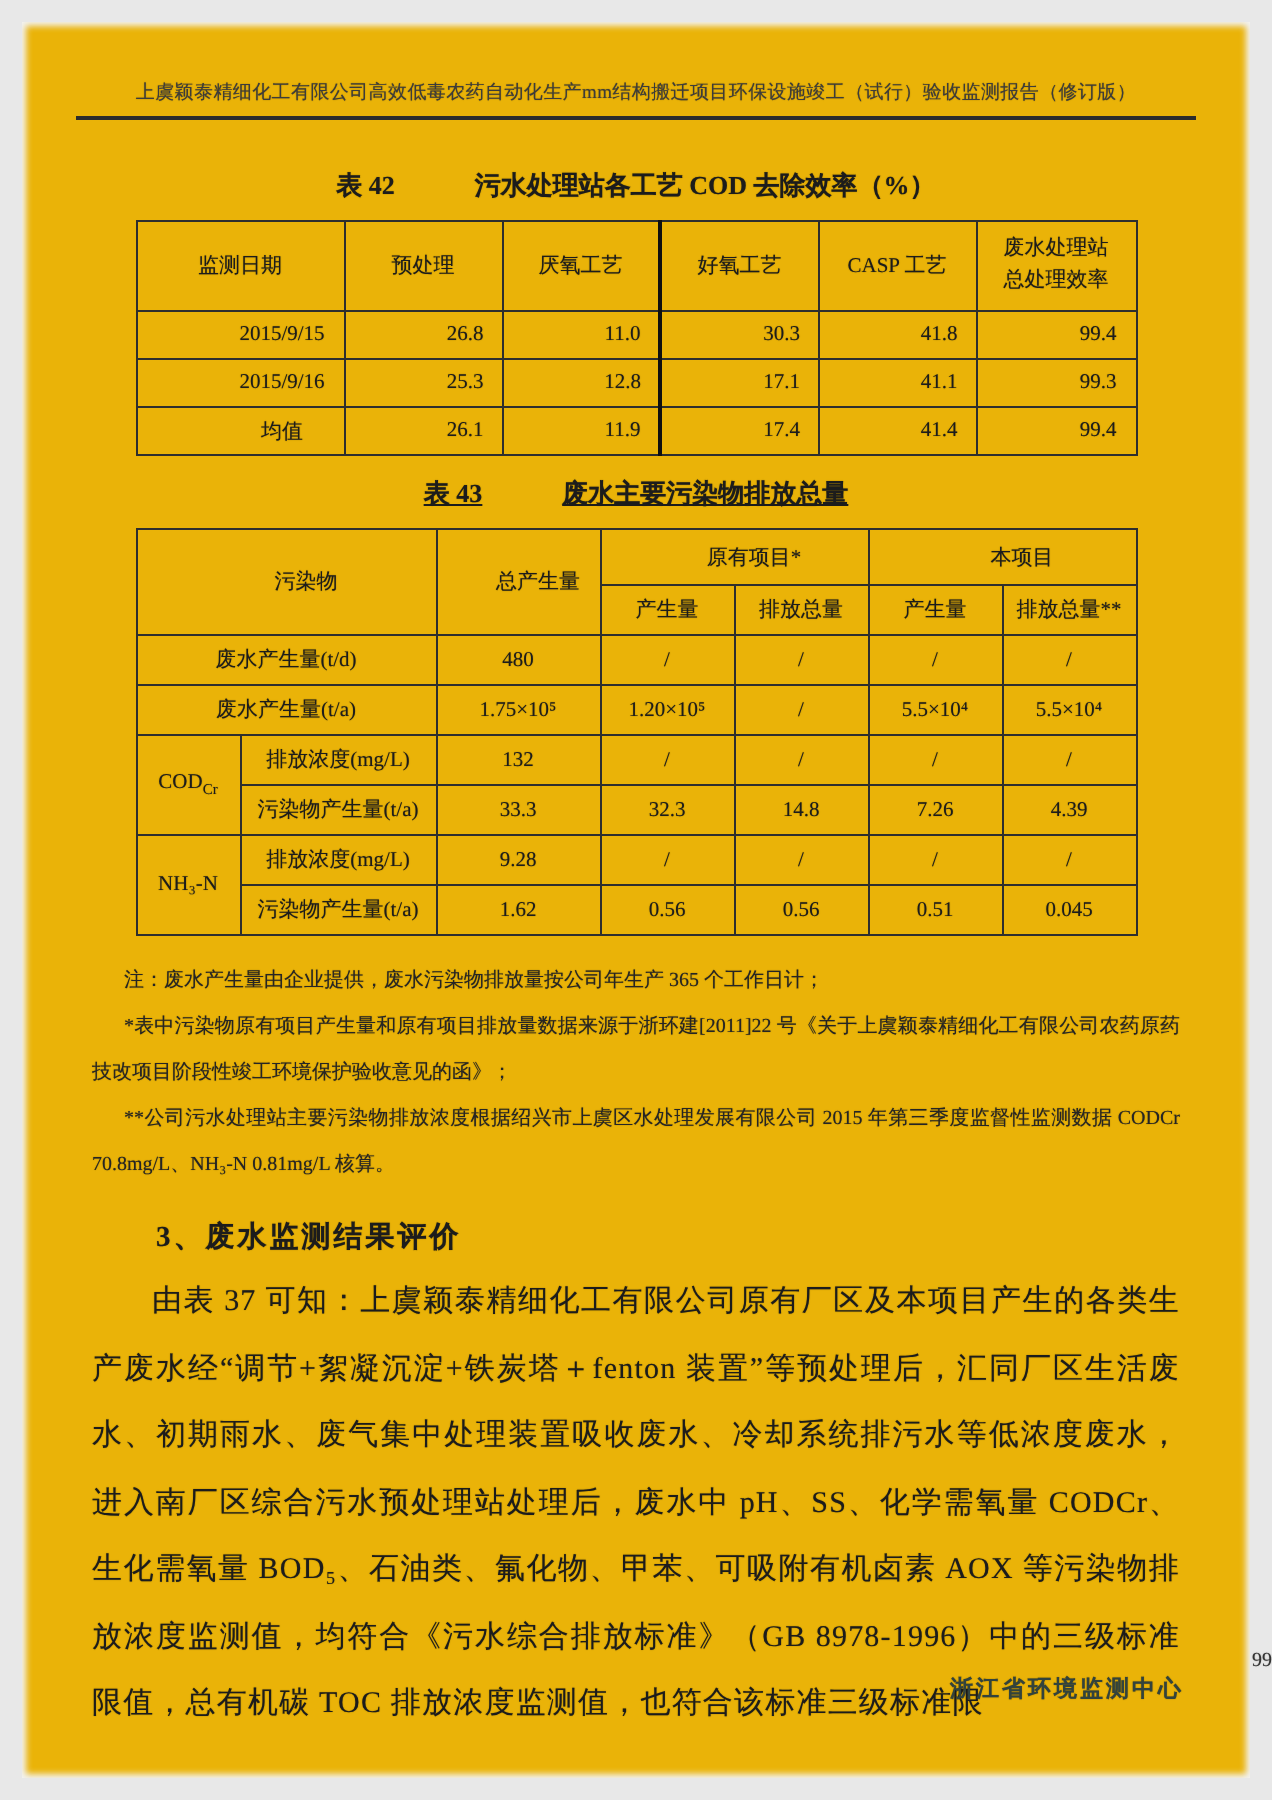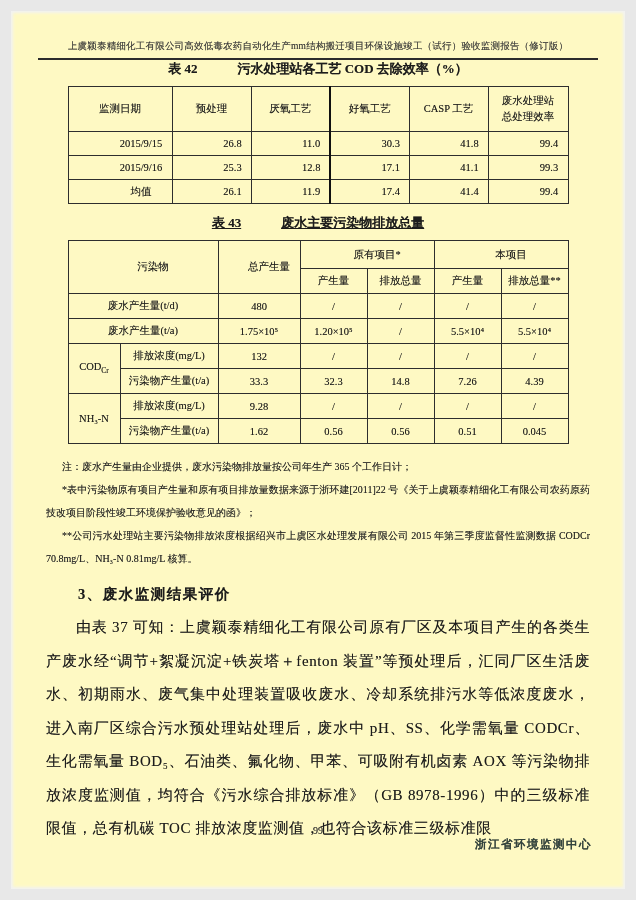--- a/index.html
+++ b/index.html
@@ -5,7 +5,7 @@
   html,body{margin:0;padding:0;background:#d9d9d9;}
   .page{
     width:636px;height:900px;position:relative;margin:0 auto;
-    background:#fef9c3;color:#1c1c1c;overflow:hidden;
+    background:#eab308;color:#1c1c1c;overflow:hidden;
     font-family:"Liberation Serif","DejaVu Serif",serif;
     box-shadow:inset 0 0 0 11px #e8e8e8, inset 0 0 3px 13px #f2f2f2;
     text-shadow:0 0 0.6px rgba(0,0,0,0.45);

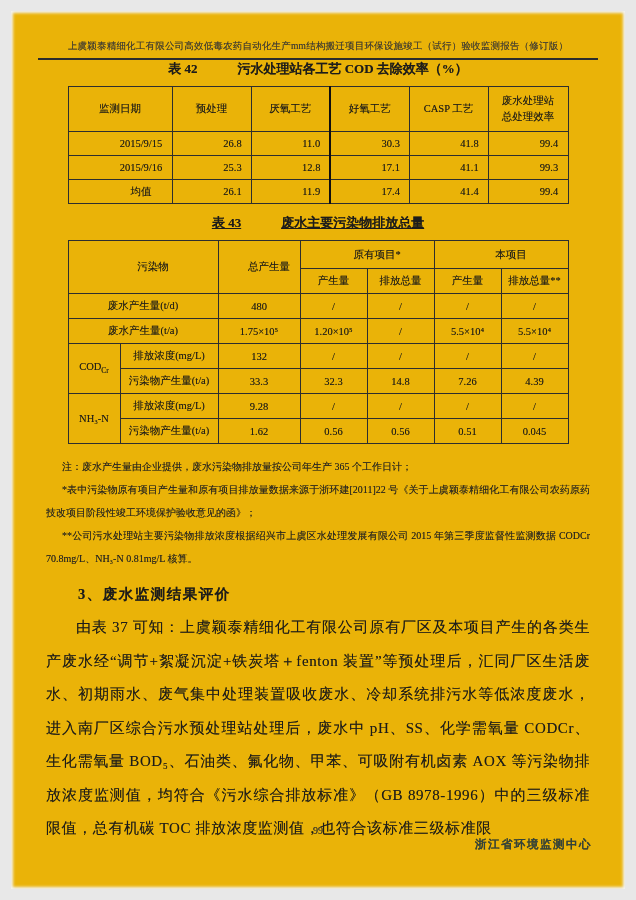--- a/index.html
+++ b/index.html
@@ -13,7 +13,7 @@
   .doc-header{margin:0 38px;padding:40px 0 5px 0;border-bottom:2px solid #2c2c2c;text-align:center;}
   .doc-header-text{font-size:9.5px;color:#3c3c3c;letter-spacing:0.2px;white-space:nowrap;}
   .content{padding:0 46px;}
-  .tbl-caption{display:flex;justify-content:center;gap:40px;font-weight:bold;font-size:13px;margin:0 0 8px 0;}
+  .tbl-caption{display:flex;justify-content:center;gap:40px;font-weight:bold;font-size:13px;margin:24px 0 8px 0;}
   table{width:500px;margin:0 auto;border-collapse:collapse;table-layout:fixed;text-align:center;font-size:10.5px;border:1.6px solid #222;}
   th,td{border:1px solid #2e2e2e;font-weight:normal;padding:1px 2px;overflow:hidden;}
   .t42 th{height:42px;}

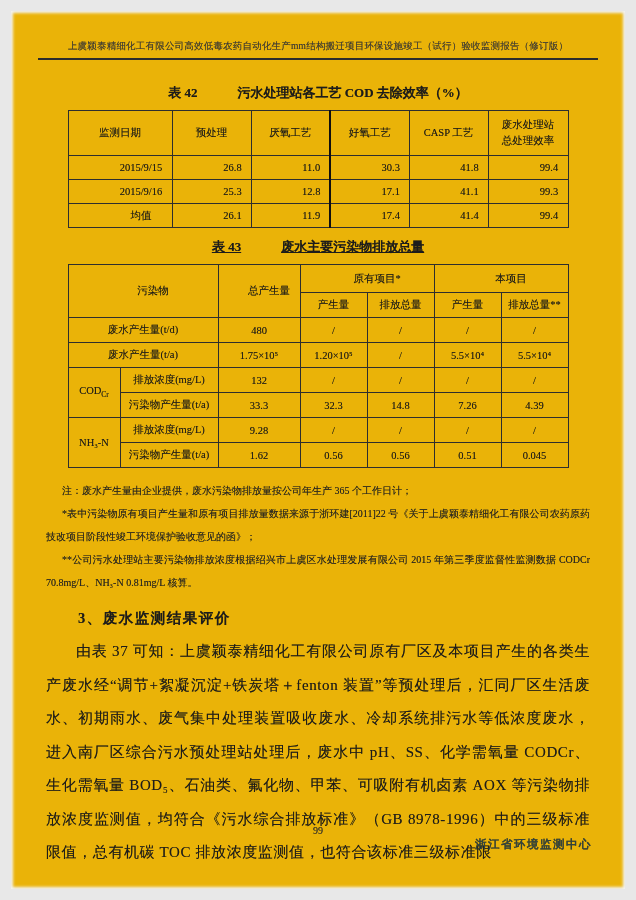--- a/index.html
+++ b/index.html
@@ -29,7 +29,7 @@
   .note{text-indent:1.6em;}
   .section-heading{margin:15px 0 0 32px;font-size:14.5px;font-weight:bold;letter-spacing:1.5px;}
   .body-par{margin:7px 0 0 0;font-size:15px;line-height:33.5px;text-align:justify;text-indent:2em;letter-spacing:0.6px;}
-  .page-number{position:absolute;bottom:64px;left:0;right:0;text-align:center;font-size:10px;color:#333;}
+  .page-number{position:absolute;bottom:64px;left:0;right:0;text-align:right;font-size:10px;color:#333;}
   .footer-right{position:absolute;right:44px;bottom:48px;font-size:11.5px;color:#32433d;letter-spacing:1.5px;font-weight:bold;}
 </style>
 </head>

